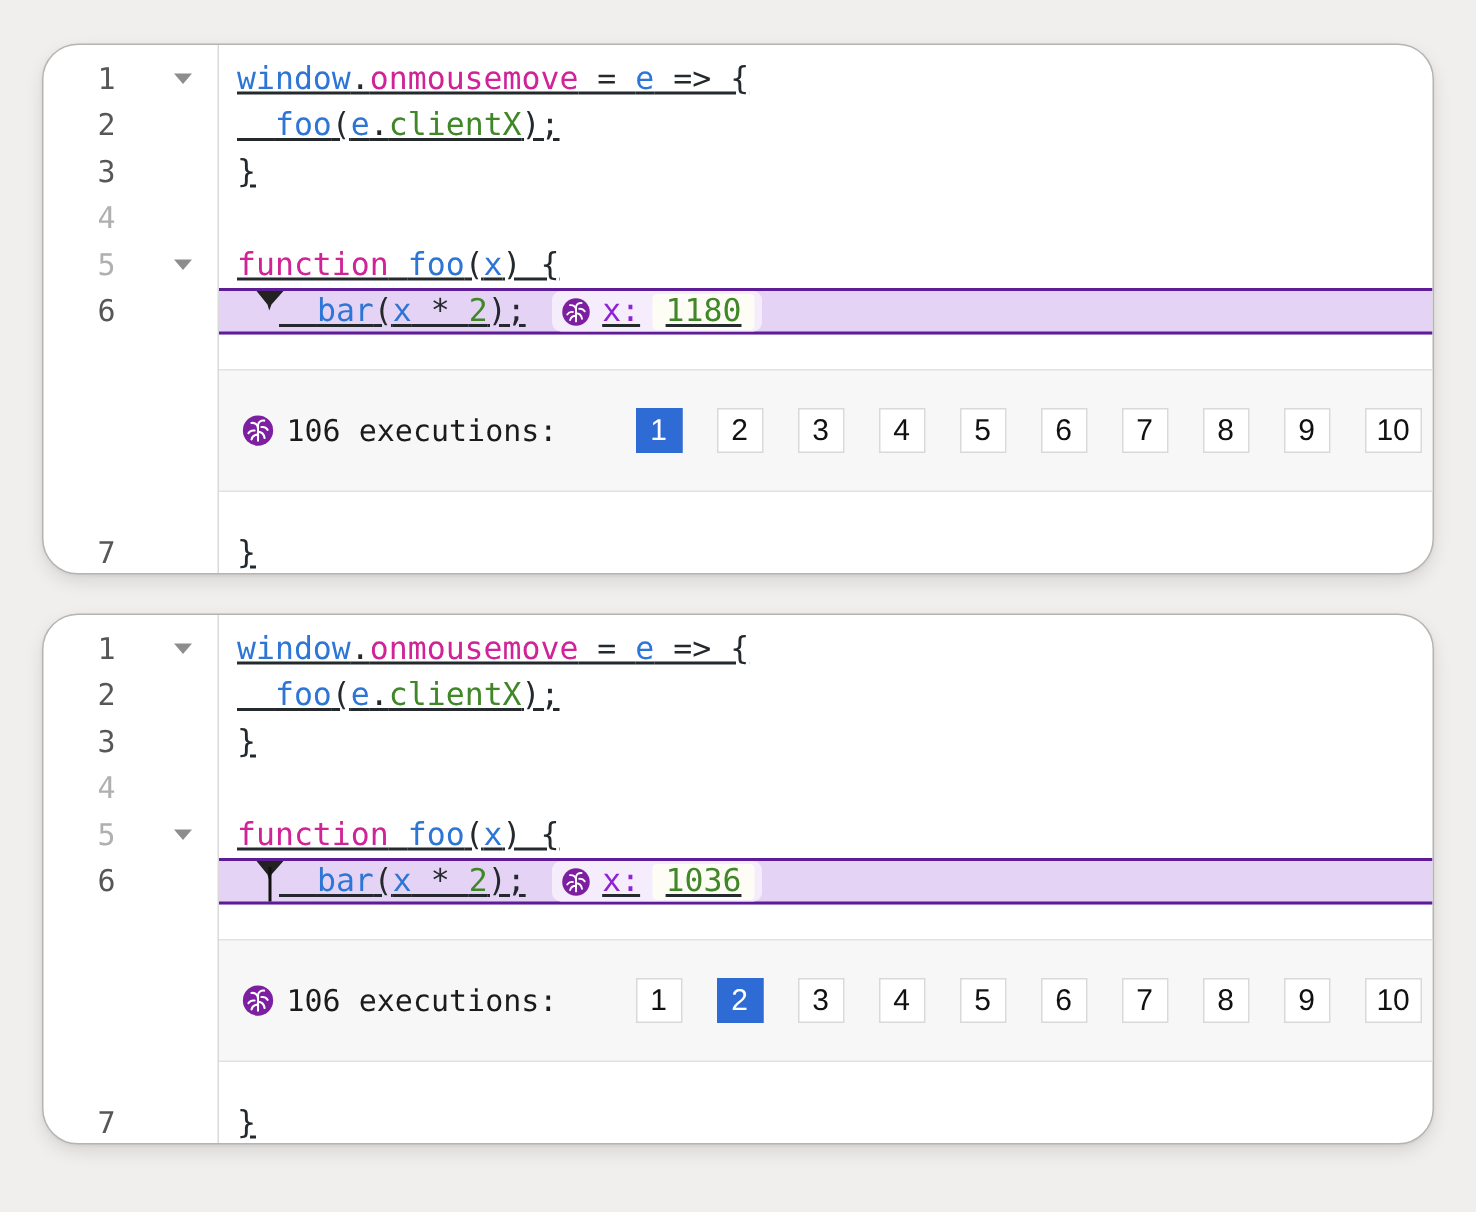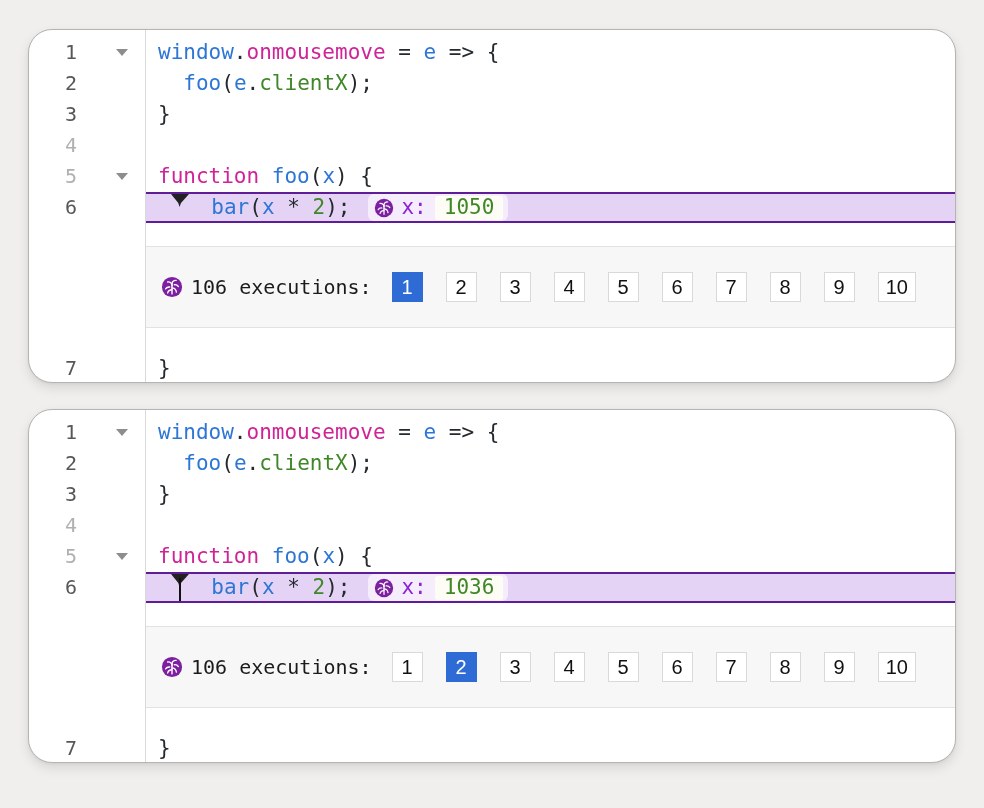--- a/index.html
+++ b/index.html
@@ -47,7 +47,7 @@
   .code-col{
     flex:1;position:relative;display:flex;align-items:center;
     padding-left:12px;white-space:pre;
-    font-size:21px;line-height:31px;color:var(--code-default);
+    font-size:21px;line-height:31px;color:var(--code-default);text-decoration:underline;
   }
   .tok-def{color:var(--code-default)}
   .tok-blue{color:var(--code-blue)}

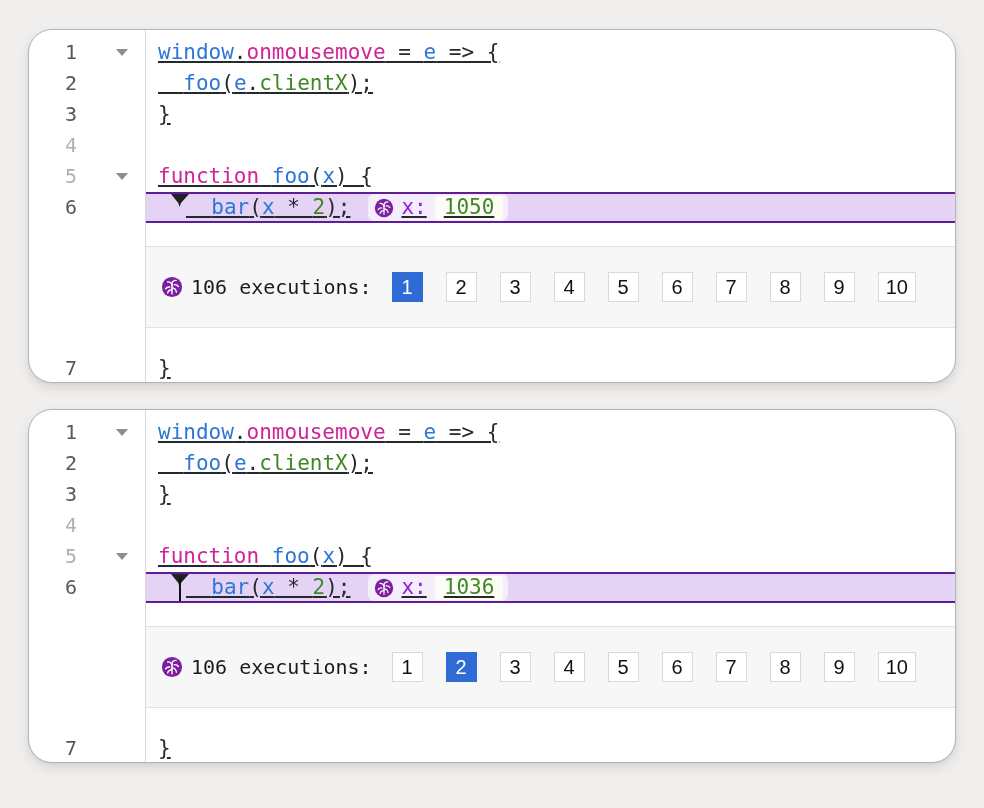--- a/index.html
+++ b/index.html
@@ -154,7 +154,7 @@
                   <path d="M14.5 9.5 C16.5 9.2 18 10 19 11.5"></path>
                   <path d="M9.5 12 C7.5 11.7 6 12.5 5 14"></path>
                 </g>
-              </svg></span><span class="probe-label">x:</span><span class="probe-chip">1050</span></span></div>
+              </svg></span><span class="probe-label">x:</span><span class="probe-chip">1180</span></span></div>
       </div>
       <div class="spacer-a"></div>
       <div class="exec-band">

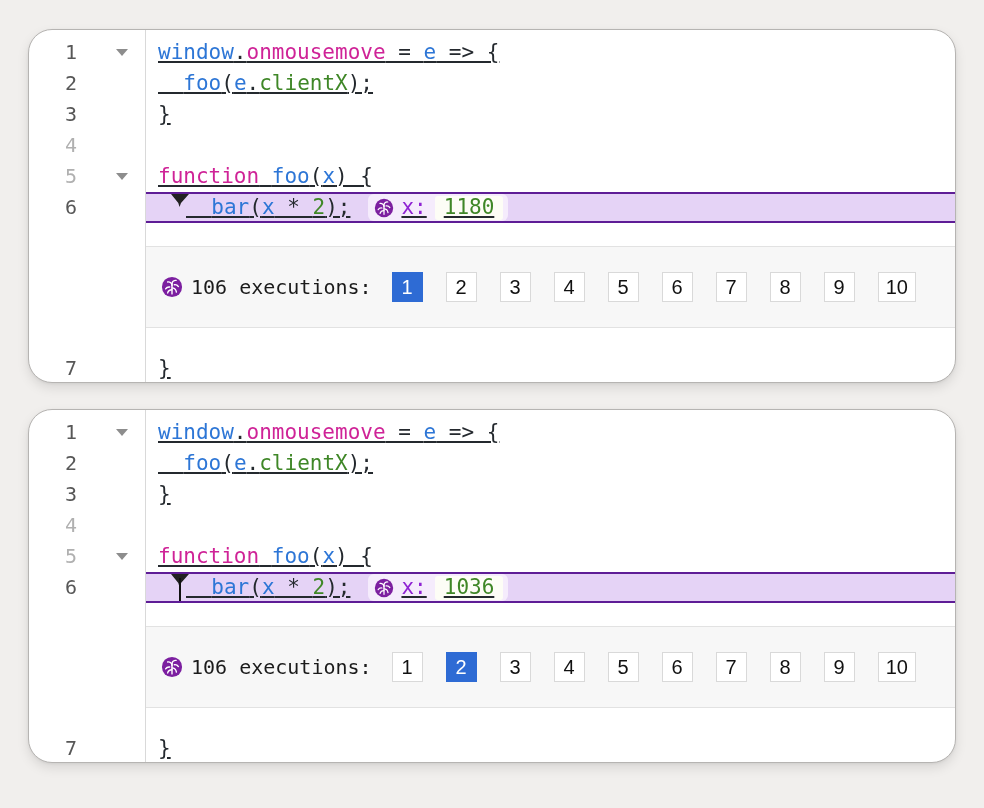--- a/index.html
+++ b/index.html
@@ -73,7 +73,7 @@
   .exec-content{display:flex;align-items:center;padding-left:15px;width:100%}
   .badge-icon{display:inline-flex;line-height:0}
   .exec-content .badge-icon{margin-right:8px}
-  .exec-label{font-size:20px;color:#1b1b1b;margin-right:20px;white-space:pre}
+  .exec-label{font-size:20px;color:#1b1b1b;margin-right:52px;white-space:pre}
   .exec-buttons{display:flex;gap:23px}
   .exec-btn{
     min-width:31px;height:30px;padding:0 7px;

